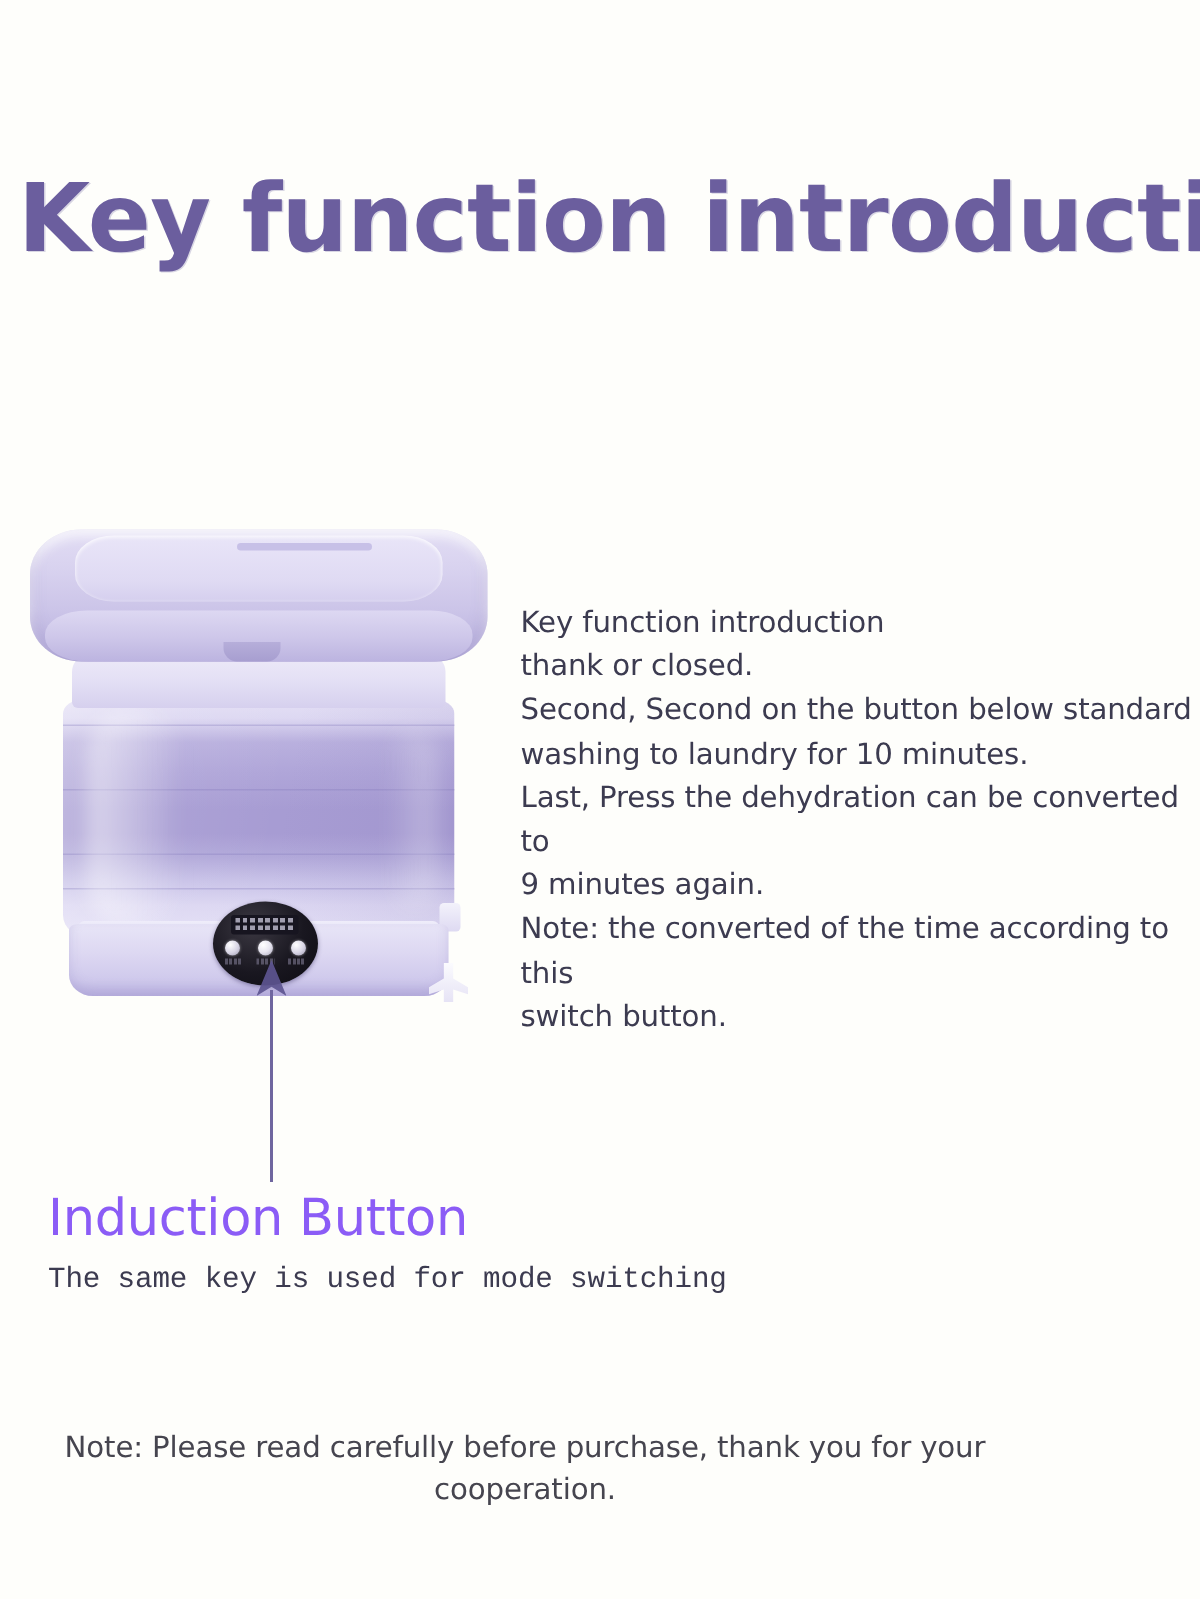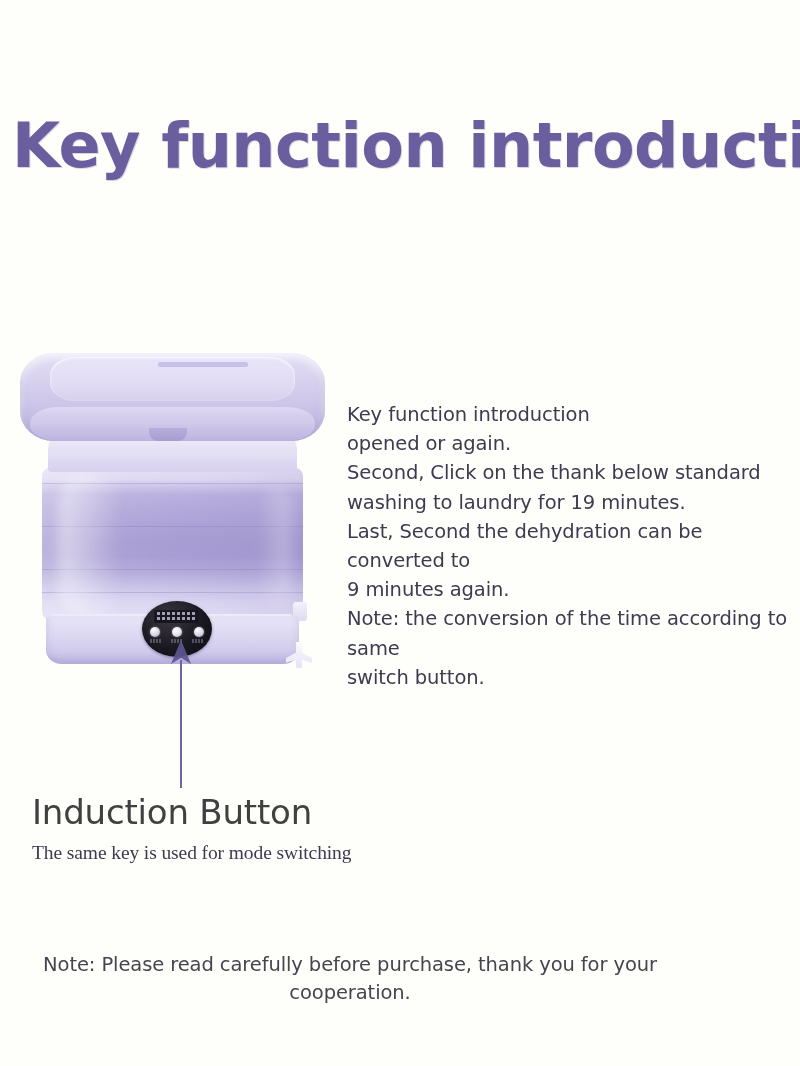--- a/index.html
+++ b/index.html
@@ -391,7 +391,7 @@
 
 <div class="intro-text">
   <p>Key function introduction</p>
-  <p>opened or again.</p>
+  <p>thank or closed.</p>
   <p>Second, Click on the thank below standard</p>
   <p>washing to laundry for 19 minutes.</p>
   <p>Last, Second the dehydration can be converted to</p>

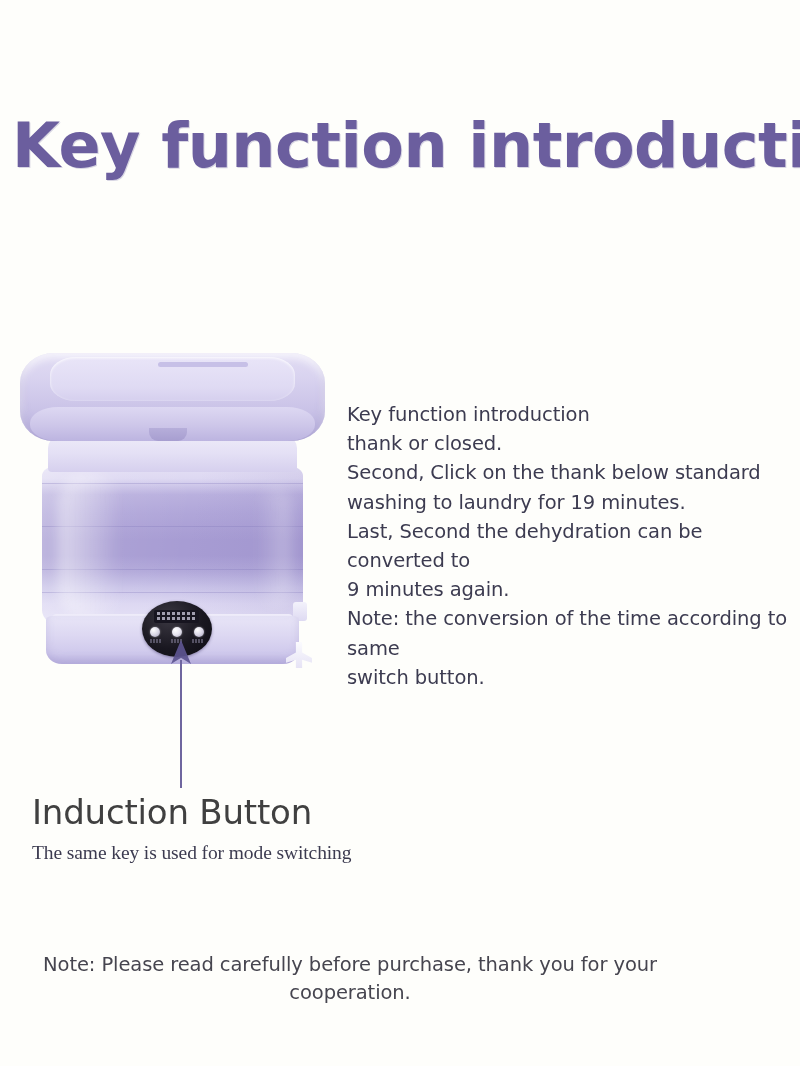--- a/index.html
+++ b/index.html
@@ -392,7 +392,7 @@
 <div class="intro-text">
   <p>Key function introduction</p>
   <p>thank or closed.</p>
-  <p>Second, Click on the thank below standard</p>
+  <p>Second, Second on the button below standard</p>
   <p>washing to laundry for 19 minutes.</p>
   <p>Last, Second the dehydration can be converted to</p>
   <p>9 minutes again.</p>

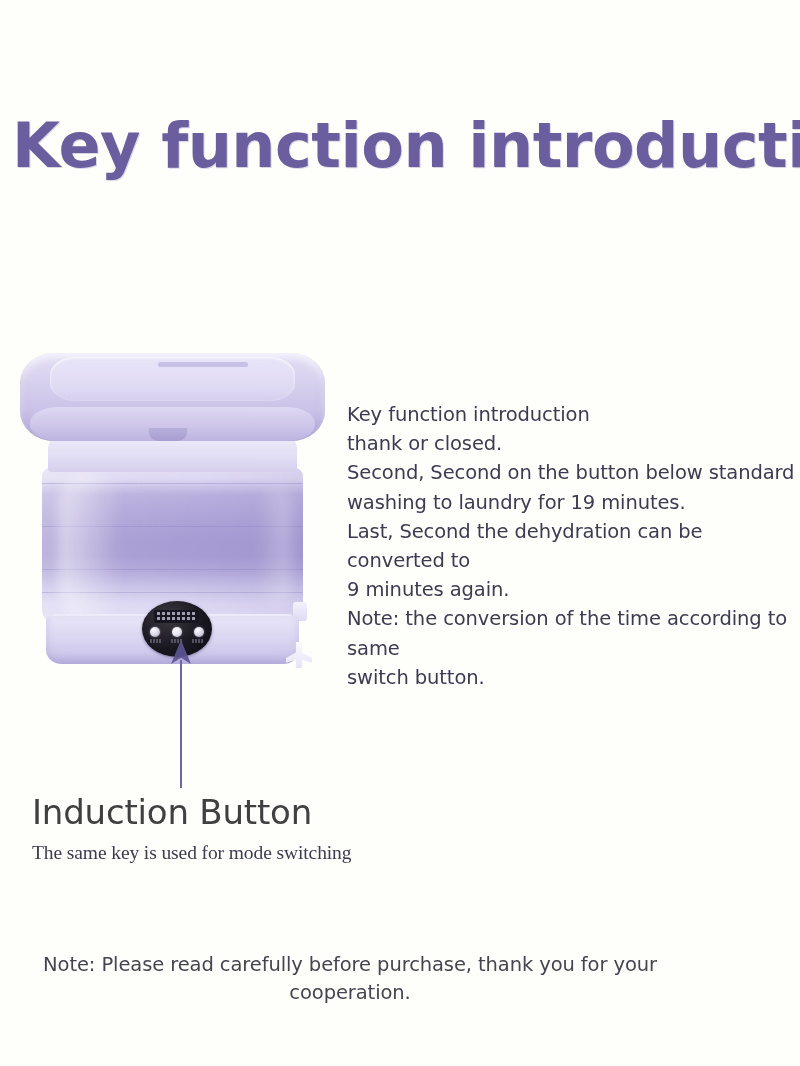--- a/index.html
+++ b/index.html
@@ -393,7 +393,7 @@
   <p>Key function introduction</p>
   <p>thank or closed.</p>
   <p>Second, Second on the button below standard</p>
-  <p>washing to laundry for 19 minutes.</p>
+  <p>washing to laundry for 10 minutes.</p>
   <p>Last, Second the dehydration can be converted to</p>
   <p>9 minutes again.</p>
   <p>Note: the conversion of the time according to same</p>

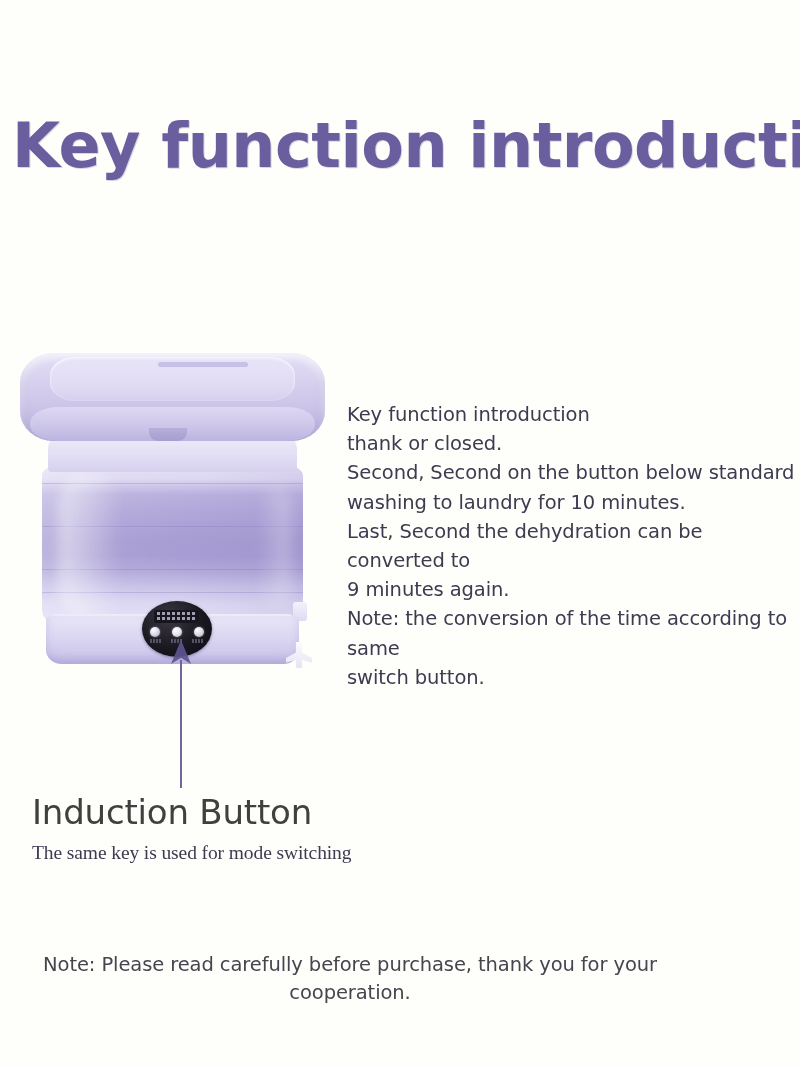--- a/index.html
+++ b/index.html
@@ -394,7 +394,7 @@
   <p>thank or closed.</p>
   <p>Second, Second on the button below standard</p>
   <p>washing to laundry for 10 minutes.</p>
-  <p>Last, Second the dehydration can be converted to</p>
+  <p>Last, Press the dehydration can be converted to</p>
   <p>9 minutes again.</p>
   <p>Note: the conversion of the time according to same</p>
   <p>switch button.</p>

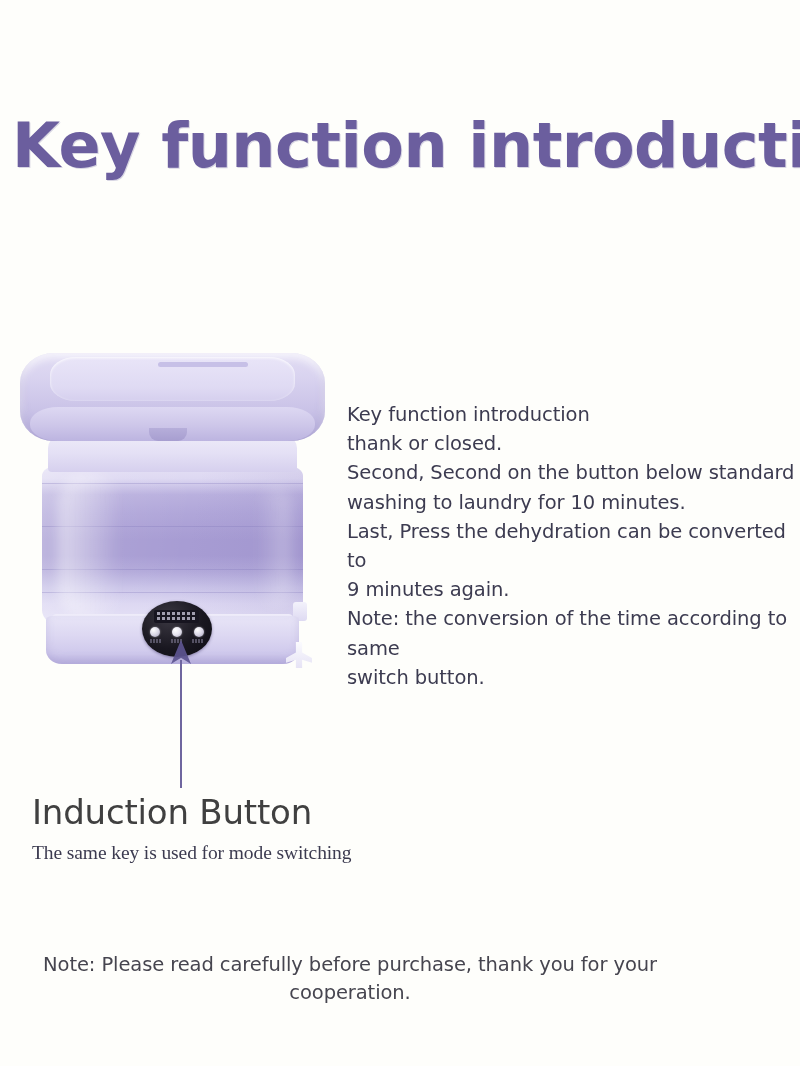--- a/index.html
+++ b/index.html
@@ -396,7 +396,7 @@
   <p>washing to laundry for 10 minutes.</p>
   <p>Last, Press the dehydration can be converted to</p>
   <p>9 minutes again.</p>
-  <p>Note: the conversion of the time according to same</p>
+  <p>Note: the converted of the time according to this</p>
   <p>switch button.</p>
 </div>
 

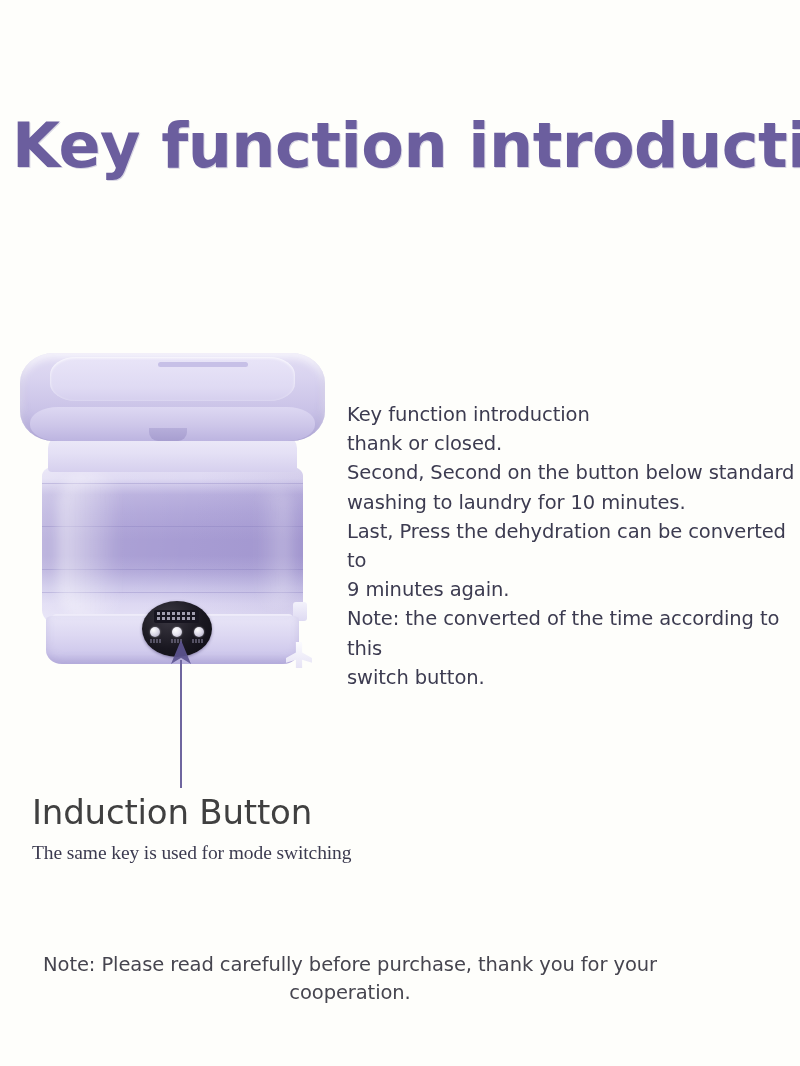--- a/index.html
+++ b/index.html
@@ -307,7 +307,7 @@
     font-family: "DejaVu Sans", sans-serif;
     font-size: 34px;
     line-height: 42px;
-    color: #404040;
+    color: #8b5cf6;
     letter-spacing: -0.2px;
   }
   .callout-sub {

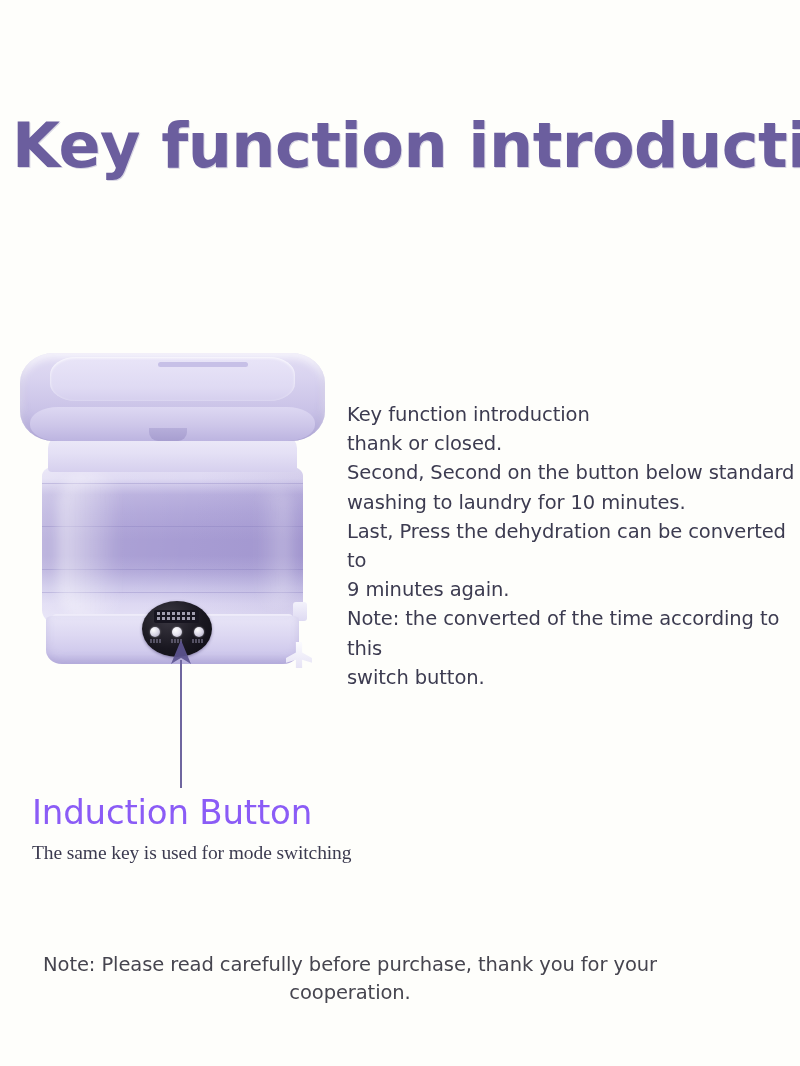--- a/index.html
+++ b/index.html
@@ -314,7 +314,7 @@
     position: absolute;
     left: 32px;
     top: 840px;
-    font-family: Liberation Serif, serif;
+    font-family: Liberation Mono, monospace;
     font-size: 19.5px;
     line-height: 26px;
     color: #3c3b50;

